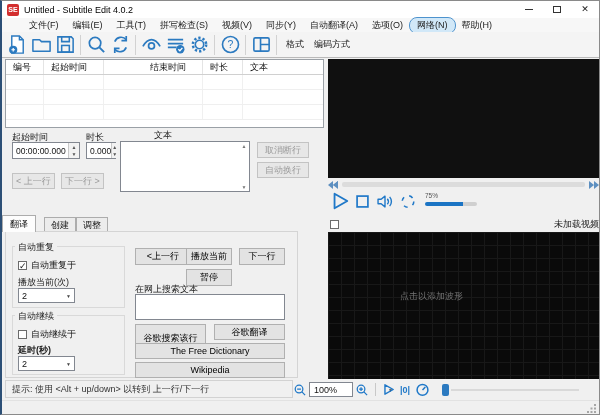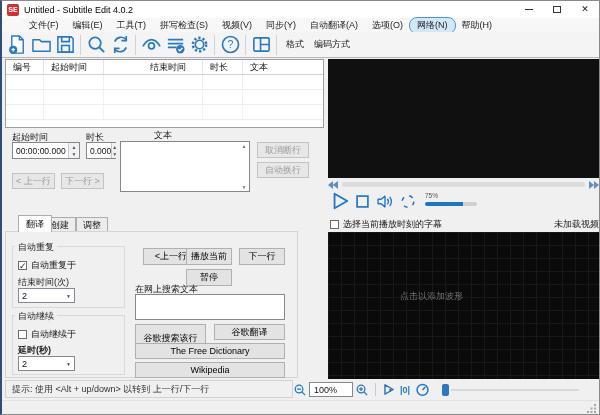--- a/index.html
+++ b/index.html
@@ -268,7 +268,7 @@
 <div class="btn disabled" style="left:10px; top:172px; width:43px; height:16px;">&lt; 上一行</div>
 <div class="btn disabled" style="left:59px; top:172px; width:43px; height:16px;">下一行 &gt;</div>
 
-<div class="tab active" style="left:16px; top:214px; width:34px; height:17px;">
+<div class="tab active" style="left:0; top:214px; width:34px; height:17px;">
     <span>翻译</span>
   </div>
 <div class="tab inactive" style="left:42px; top:216px; width:32px; height:15px;">

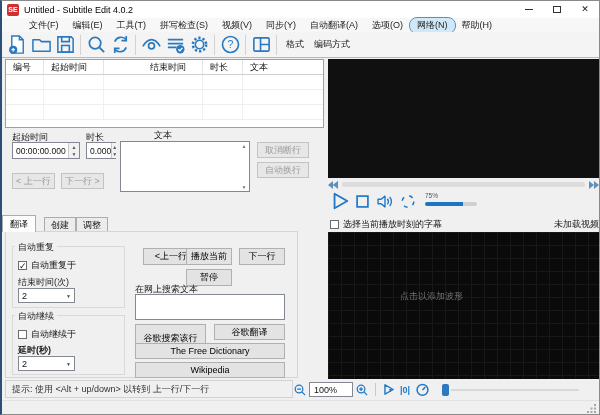--- a/index.html
+++ b/index.html
@@ -363,7 +363,6 @@
 
 <div class="abs overlay-row">
   <span class="chk"></span>
-  <span>选择当前播放时刻的字幕</span>
   <span style="margin-left:auto; color:#222;">未加载视频</span>
 </div>
 

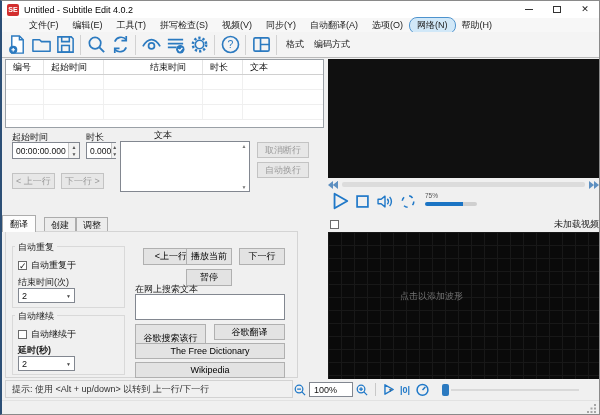--- a/index.html
+++ b/index.html
@@ -303,7 +303,7 @@
   <span class="arr">▼</span>
 </div>
 
-<div class="btn" style="left:133px; top:247px; width:56px; height:17px;margin-left:8px;">&lt;上一行</div>
+<div class="btn" style="left:133px; top:247px; width:56px; height:17px;">&lt;上一行</div>
 <div class="btn" style="left:184px; top:247px; width:46px; height:17px;">播放当前</div>
 <div class="btn" style="left:237px; top:247px; width:46px; height:17px;">下一行</div>
 <div class="btn" style="left:184px; top:268px; width:46px; height:17px;">暂停</div>

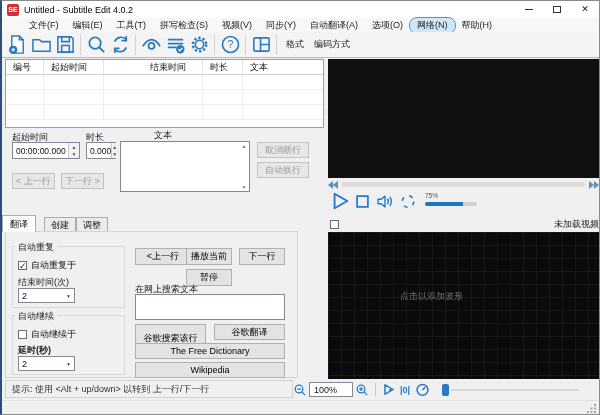--- a/index.html
+++ b/index.html
@@ -285,7 +285,7 @@
   <span class="chk checked"></span>
   <span>自动重复于</span>
 </div>
-<span class="lbl" style="left:16px; top:275px;">结束时间(次)</span>
+<span class="lbl" style="left:16px; top:275px;">播放当前(次)</span>
 <div class="small-combo" style="left:16px; top:287px; width:57px; height:15px;">
   <span>2</span>
   <span class="arr">▼</span>

